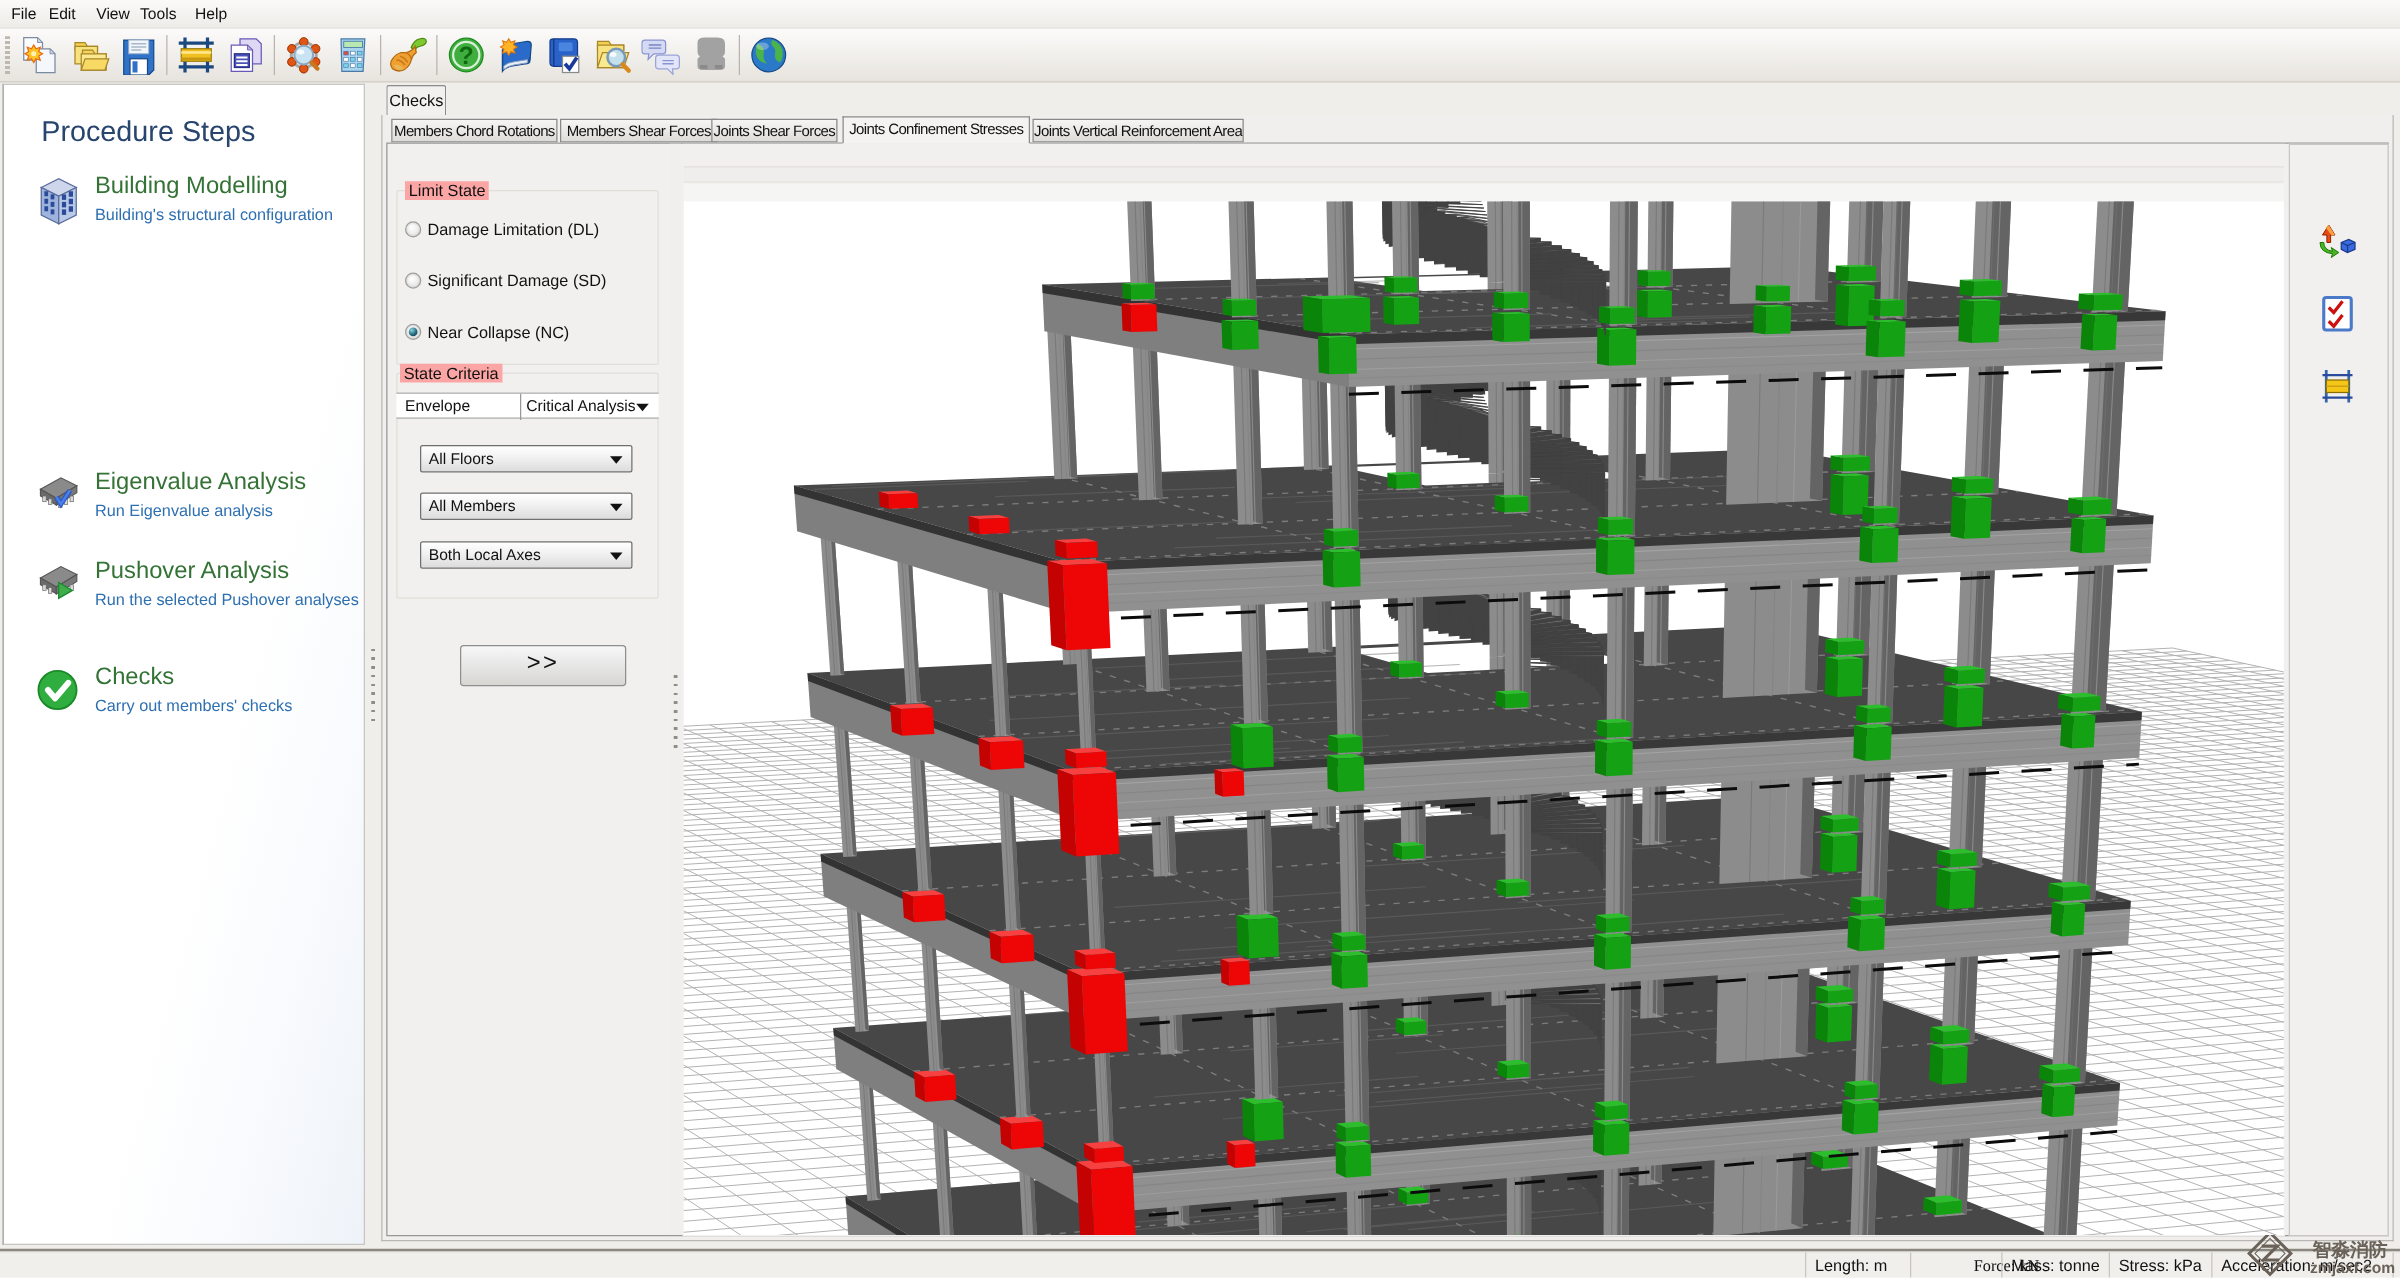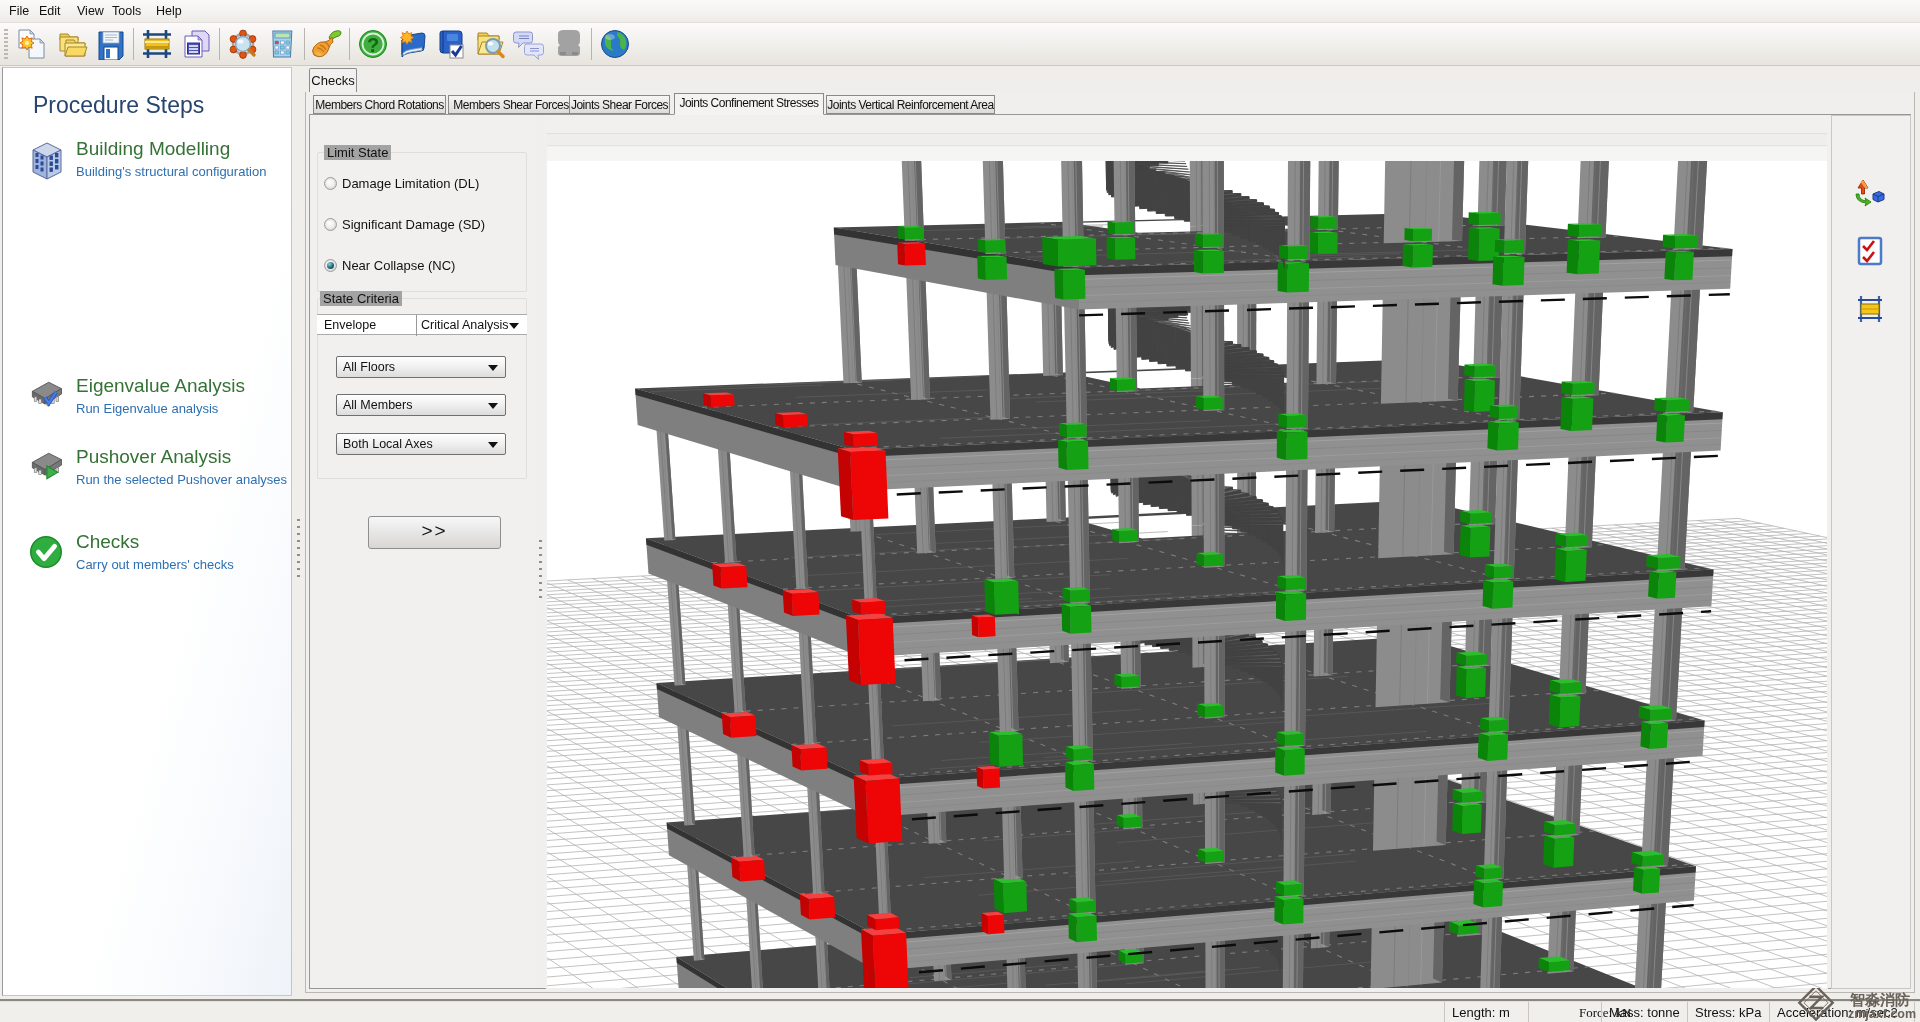--- a/index.html
+++ b/index.html
@@ -53,7 +53,7 @@
 
 
 .groupbox { position:absolute; border:1px solid #e0ded9; border-radius:2px; }
-.gb-label { position:absolute; top:-8px; left:6px; background:#a3a3a3; padding:0 3px;
+.gb-label { position:absolute; top:-8px; left:6px; background:#fca5a5; padding:0 3px;
   font-size:13px; color:#111; }
 .radio { position:absolute; width:13px; height:13px; border-radius:50%;
   background:radial-gradient(circle at 40% 35%, #ffffff 0%, #ececec 55%, #d5d5d5 100%);

